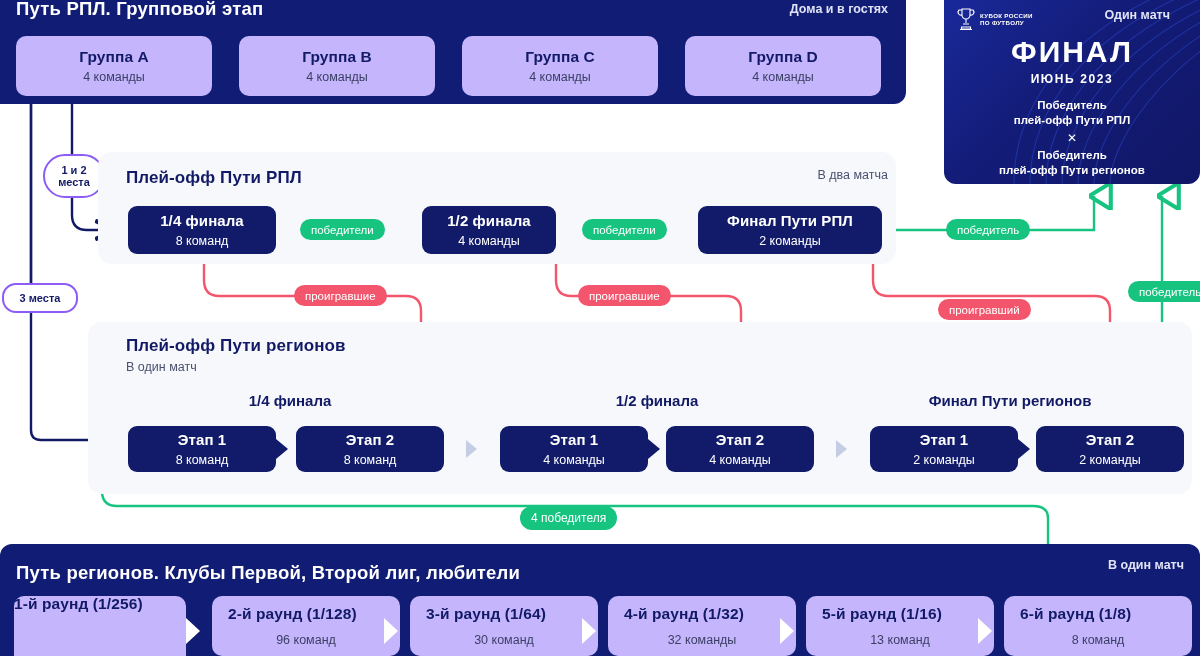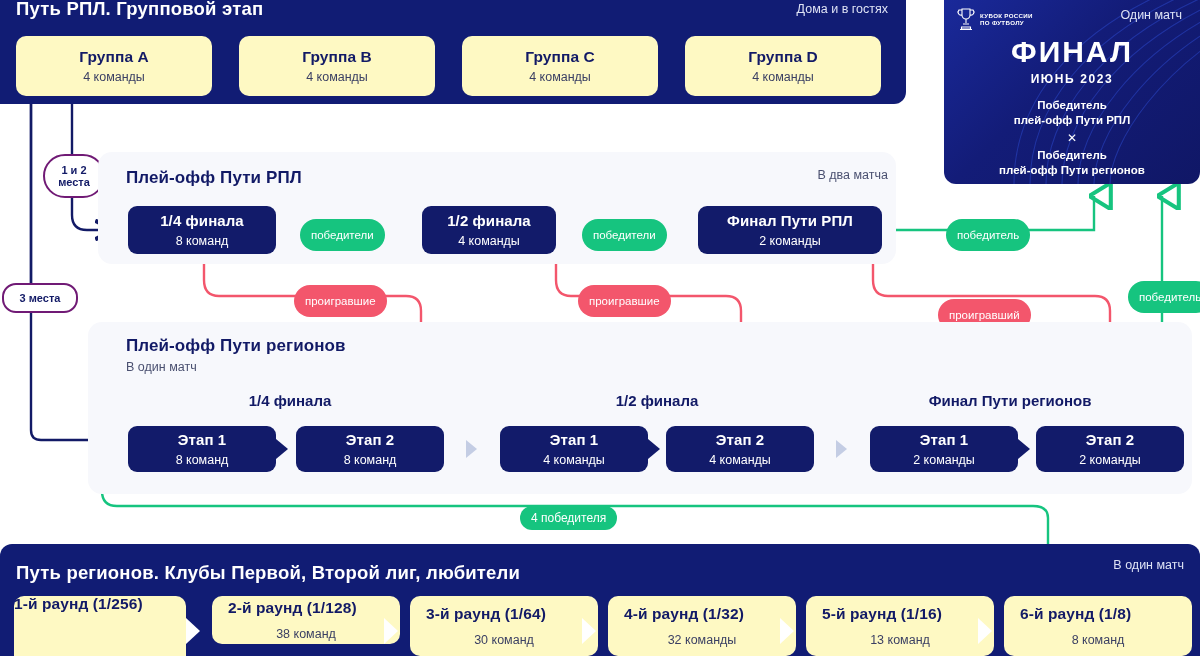--- a/index.html
+++ b/index.html
@@ -44,7 +44,7 @@
   .sect-sub{font-size:12.5px;color:#4a5070;}
   .col-label{font-weight:bold;font-size:15px;color:#121a66;text-align:center;}
   .note{font-size:12.5px;color:#4a5070;}
-  .note.on-navy{color:#dfe3f5;}
+  .note.on-navy{color:#dfe3f5;font-weight:bold;}
   .hdr-title{color:#ffffff;font-weight:bold;font-size:18.5px;letter-spacing:.2px;}
 
   

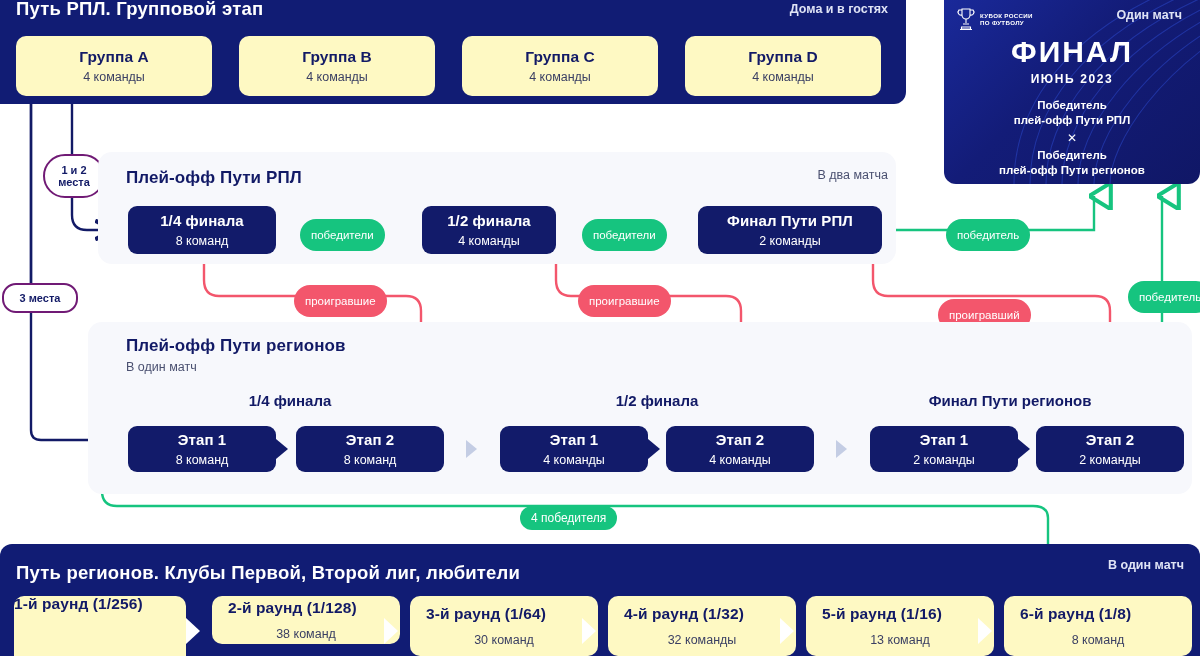--- a/index.html
+++ b/index.html
@@ -296,7 +296,7 @@
       </div>
     </div>
 
-    <div class="abs note on-navy" style="left:116px;top:20px;width:122px;text-align:right;">Один матч</div>
+    <div class="abs note on-navy" style="left:104px;top:20px;width:122px;text-align:right;">Один матч</div>
 
     <div class="abs final-word" style="left:0;top:48px;width:256px;text-align:center;">ФИНАЛ</div>
     <div class="abs final-date" style="left:0;top:82px;width:256px;text-align:center;">ИЮНЬ 2023</div>

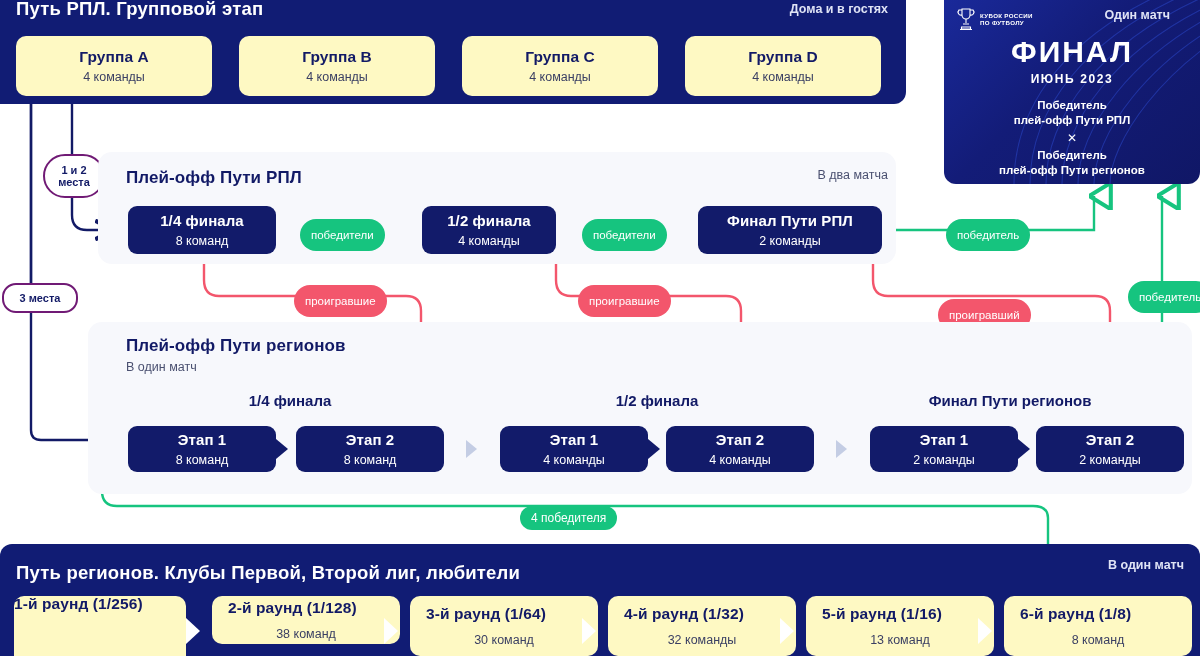--- a/index.html
+++ b/index.html
@@ -14,7 +14,7 @@
   .abs{position:absolute;}
   .navy-panel{background:#111c74;}
   .white-card{
-    background:#fef9c3;border-radius:10px;
+    background:#c4b5fd;border-radius:10px;
     display:flex;flex-direction:column;align-items:center;justify-content:center;
   }
   .navy-box{

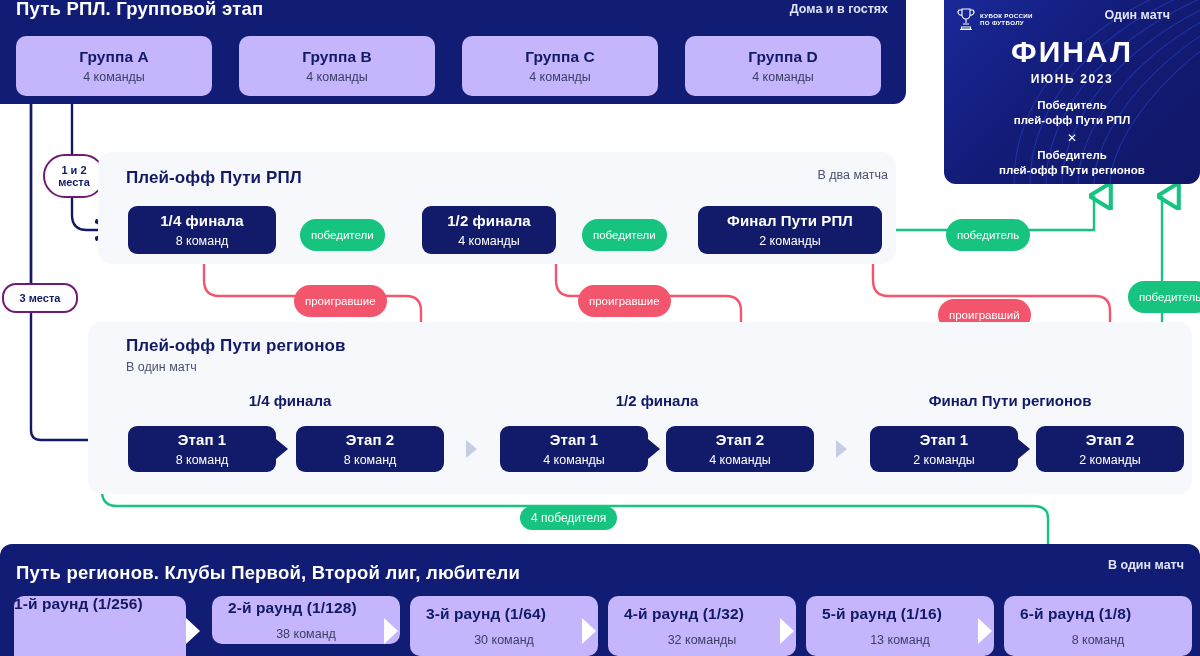--- a/index.html
+++ b/index.html
@@ -34,7 +34,7 @@
   .pill.green{background:#16c47f;}
   .pill.red{background:#f3566c;}
   .pill.outline{
-    background:#ffffff;border:2px solid #701a75;color:#121a66;
+    background:#ffffff;border:2px solid #8b5cf6;color:#121a66;
     font-weight:bold;font-size:11px;line-height:12px;text-align:center;
     flex-direction:column;
   }

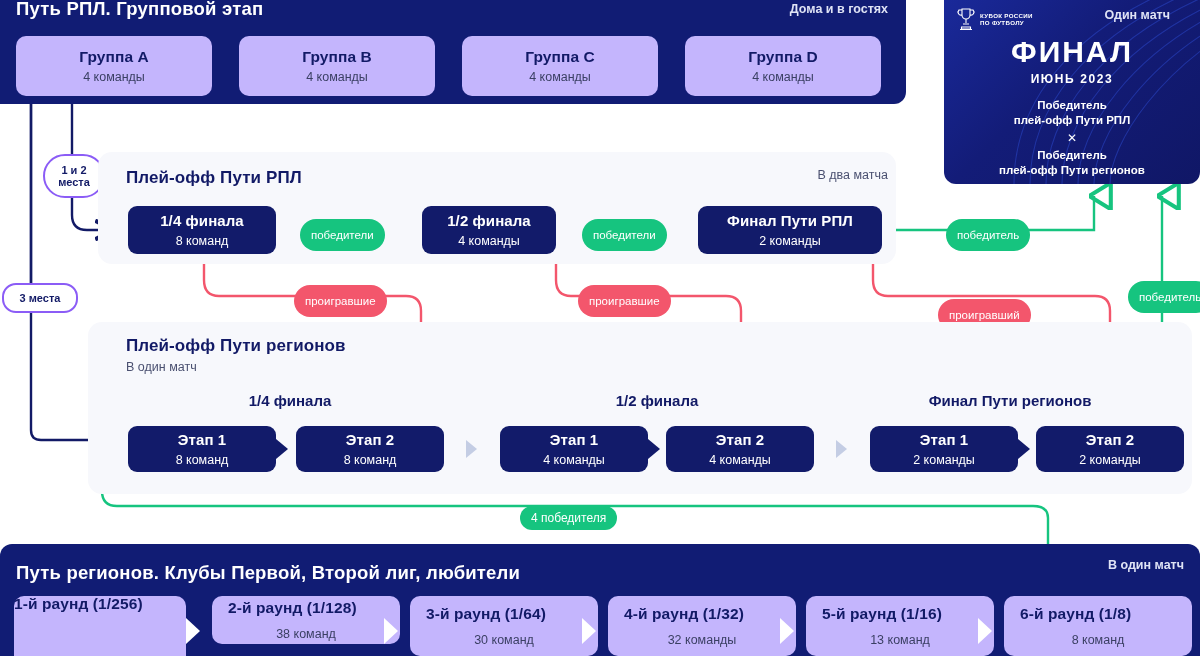--- a/index.html
+++ b/index.html
@@ -29,7 +29,7 @@
   .pill{
     border-radius:20px;color:#ffffff;font-size:11.5px;
     display:flex;align-items:center;justify-content:center;
-    height:32px;padding:0 11px;white-space:nowrap;font-weight:normal;
+    height:21px;padding:0 11px;white-space:nowrap;font-weight:normal;
   }
   .pill.green{background:#16c47f;}
   .pill.red{background:#f3566c;}

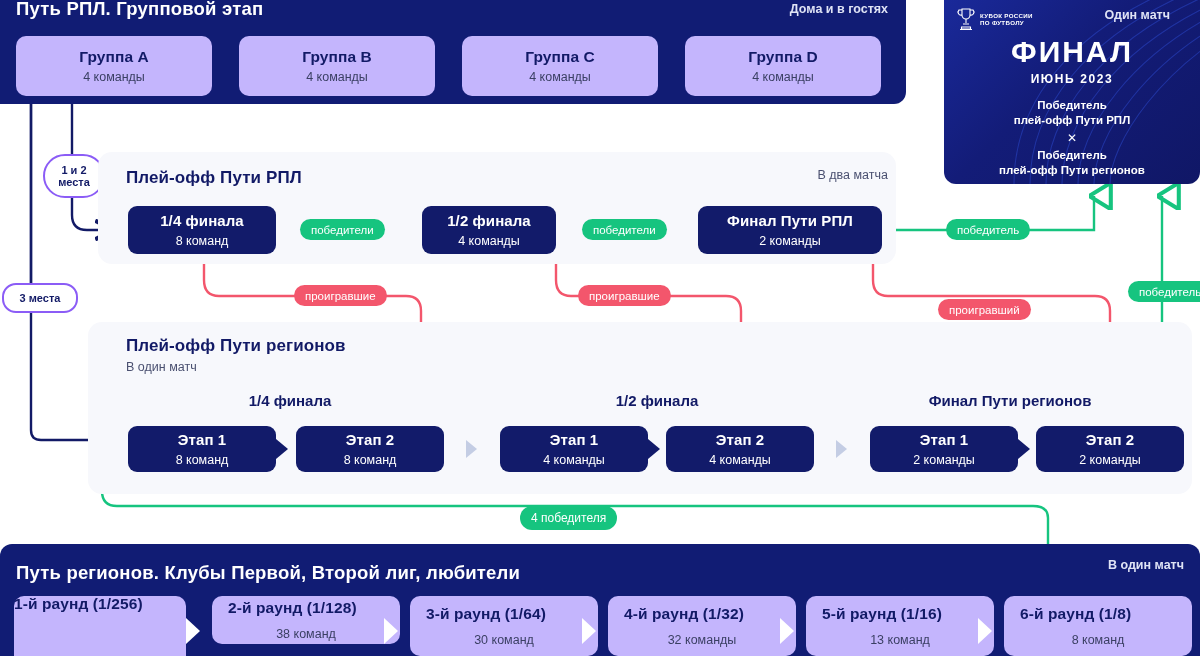--- a/index.html
+++ b/index.html
@@ -235,7 +235,7 @@
   </div>
   <div class="abs tri-white" style="left:186px;top:618px;"></div>
 
-  <div class="abs white-card" style="left:212px;top:596px;width:172px;height:48px;align-items:flex-start;padding-left:16px;">
+  <div class="abs white-card" style="left:212px;top:596px;width:172px;height:60px;align-items:flex-start;padding-left:16px;">
     <div class="box-title">2-й раунд (1/128)</div>
     <div class="box-sub" style="align-self:center;margin-left:-16px;margin-top:9px;">38 команд</div>
   </div>

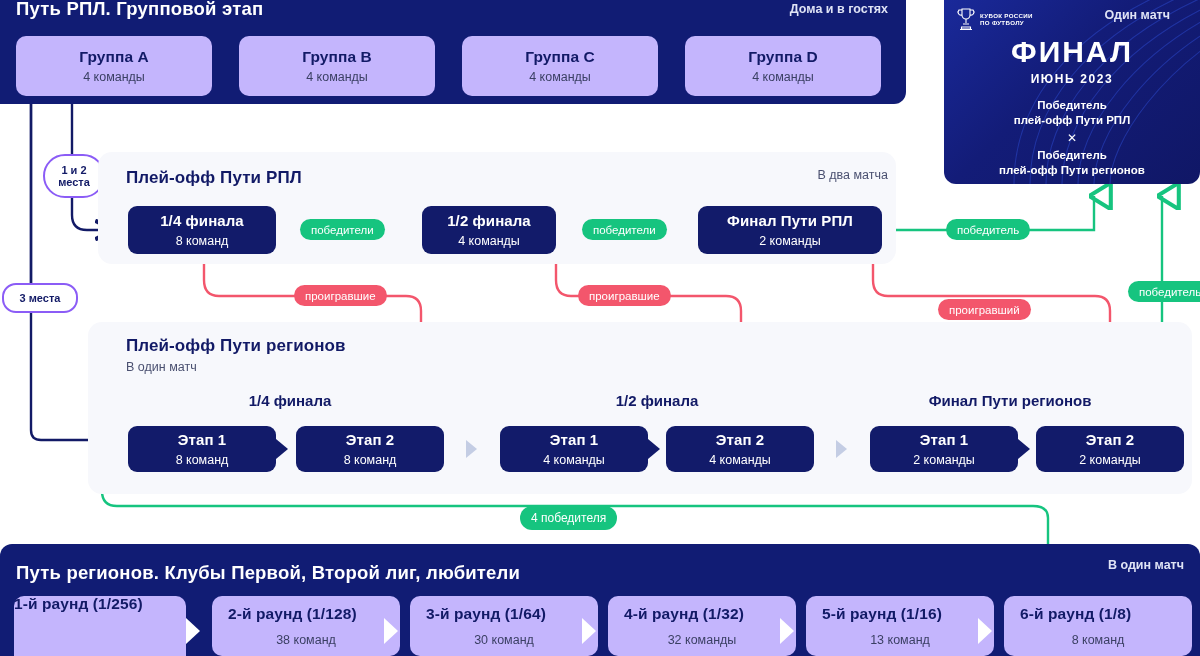--- a/index.html
+++ b/index.html
@@ -237,7 +237,7 @@
 
   <div class="abs white-card" style="left:212px;top:596px;width:172px;height:60px;align-items:flex-start;padding-left:16px;">
     <div class="box-title">2-й раунд (1/128)</div>
-    <div class="box-sub" style="align-self:center;margin-left:-16px;margin-top:9px;">38 команд</div>
+    <div class="box-sub" style="align-self:center;margin-left:-16px;margin-top:9px;">96 команд</div>
   </div>
   <div class="abs tri-white" style="left:384px;top:618px;"></div>
 

